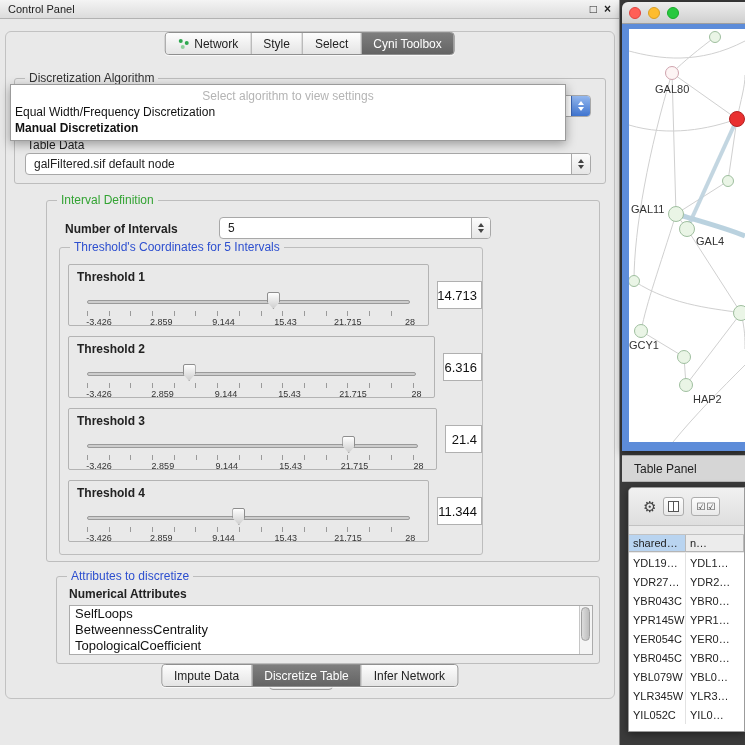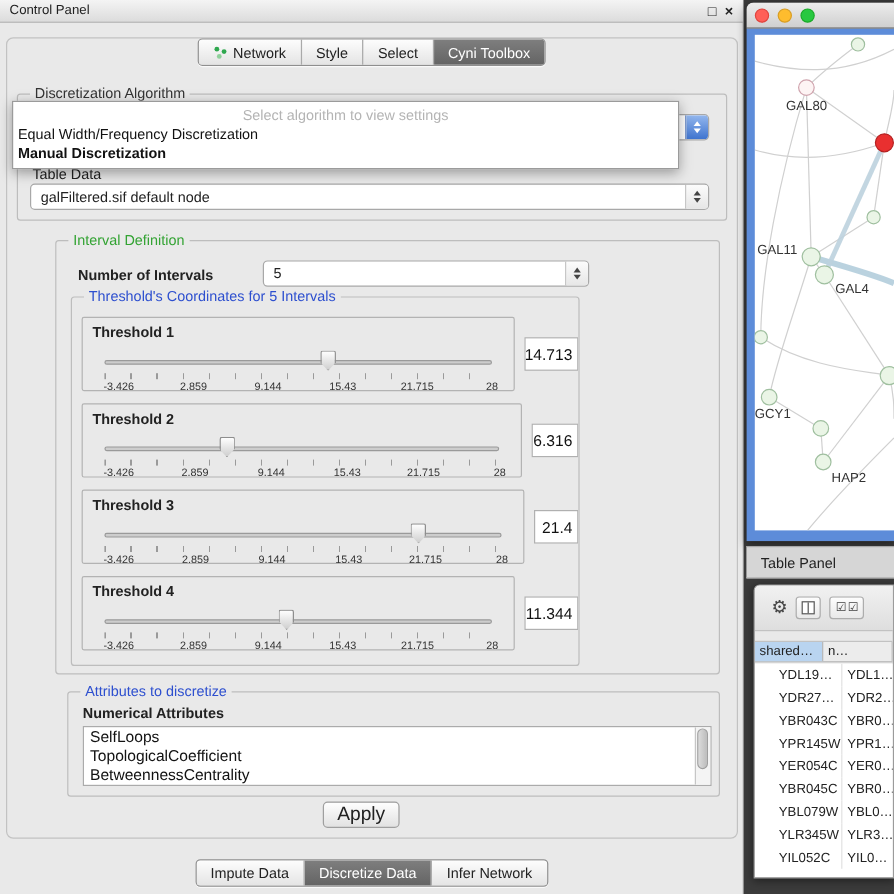--- a/index.html
+++ b/index.html
@@ -107,7 +107,7 @@
   .th-sel { width:57px; background:#b9d4f0; }
   .th-rest { flex:1; }
   .tp-rows { position:absolute; top:65px; bottom:0; left:0; right:0; background:#fff; overflow:hidden; }
-  .tp-row { display:flex; height:19px; align-items:center; font-size:11px; color:#222;padding-left:16px; }
+  .tp-row { display:flex; height:19px; align-items:center; font-size:11px; color:#222; }
   .tp-row .td { padding-left:4px; white-space:nowrap; overflow:hidden; height:100%; display:flex; align-items:center; }
   .td.c1 { width:57px; border-right:1px solid #e2e2e2; }
   .td.c2 { flex:1; }

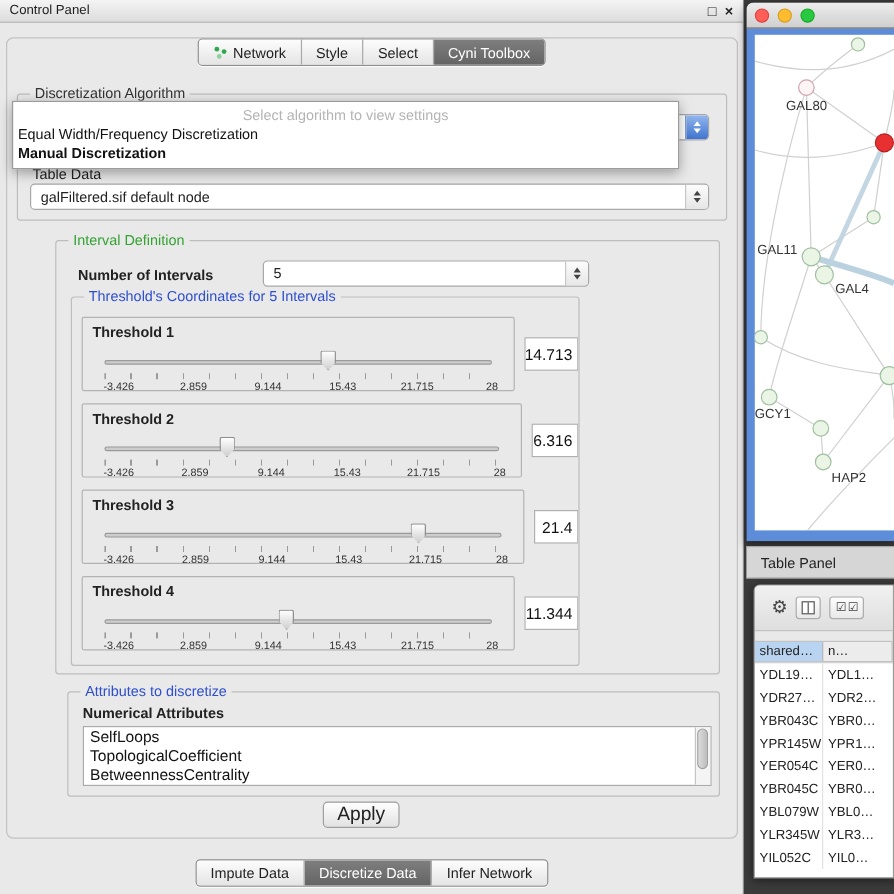--- a/index.html
+++ b/index.html
@@ -270,8 +270,8 @@
       <div class="listbox">
         <div>
             <div class="list-item">SelfLoops</div>
+            <div class="list-item">BetweennessCentrality</div>
             <div class="list-item">TopologicalCoefficient</div>
-            <div class="list-item">BetweennessCentrality</div>
           </div>
         <div class="vscroll">
             <div class="thumb"></div>

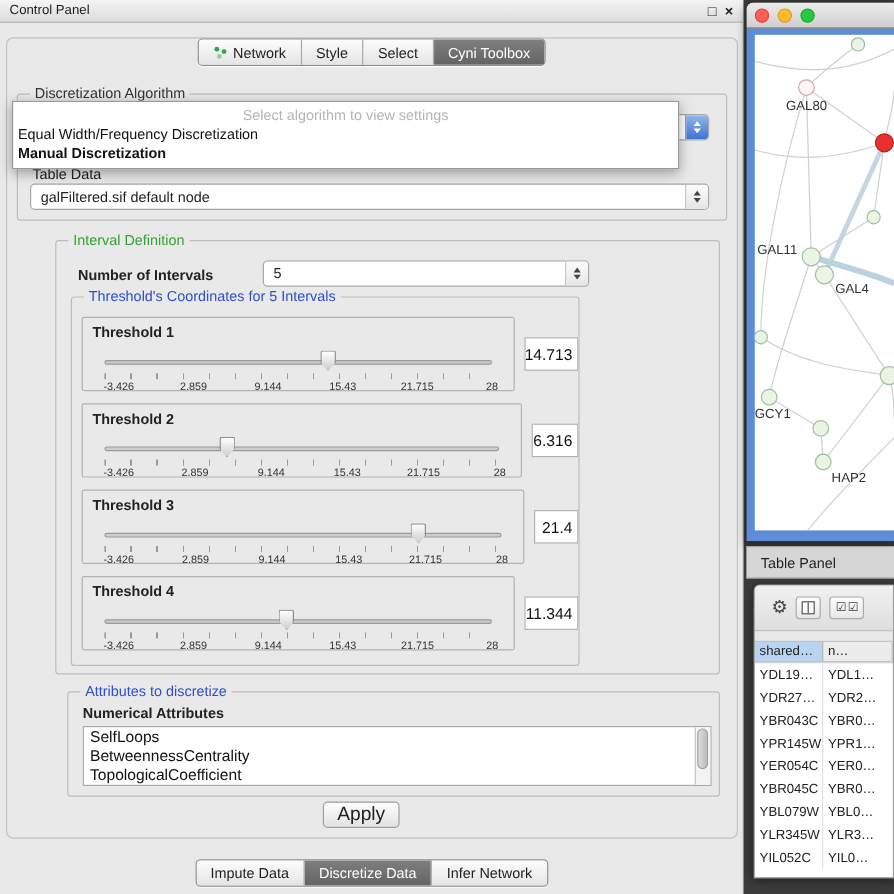--- a/index.html
+++ b/index.html
@@ -17,7 +17,7 @@
   
   .segbar { position:absolute; display:flex; border:1px solid #8f8f8f; border-radius:4px; overflow:hidden; background:#e9e9e9; box-shadow:0 1px 0 rgba(255,255,255,.7); z-index:5; }
   .top-tabs { top:32px; left:50%; transform:translateX(-50%); height:23px; }
-  .bottom-tabs { top:716px; left:50%; transform:translateX(-50%); height:23px; }
+  .bottom-tabs { top:664px; left:50%; transform:translateX(-50%); height:23px; }
   .seg { display:flex; align-items:center; padding:0 12px; font-size:12px; color:#222; background:linear-gradient(#fdfdfd,#e4e4e4); border-left:1px solid #a9a9a9; white-space:nowrap; cursor:default; }
   .seg:first-child { border-left:none; }
   .seg.selected { background:linear-gradient(#7e7e7e,#646464); color:#fff; }

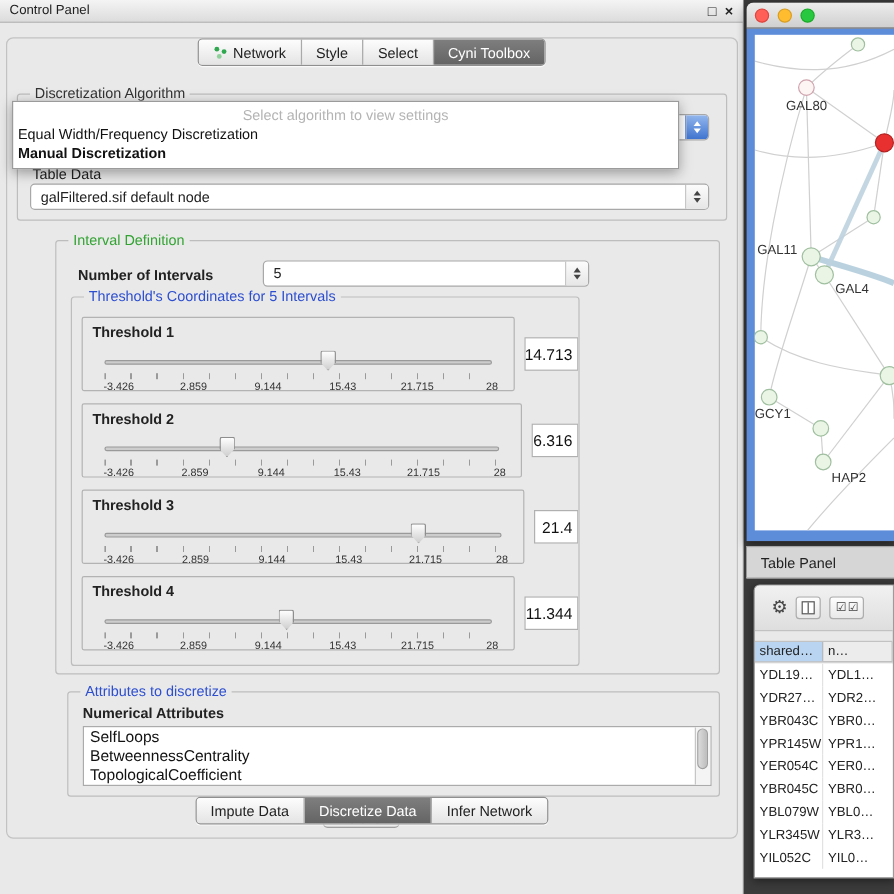--- a/index.html
+++ b/index.html
@@ -283,7 +283,7 @@
 
     <nav class="segbar bottom-tabs">
         <div class="seg">Impute Data</div>
-        <div class="seg selected">Discretize Data</div>
+        <div class="seg selected">Discretize Table</div>
         <div class="seg">Infer Network</div>
       </nav>
   </section>

